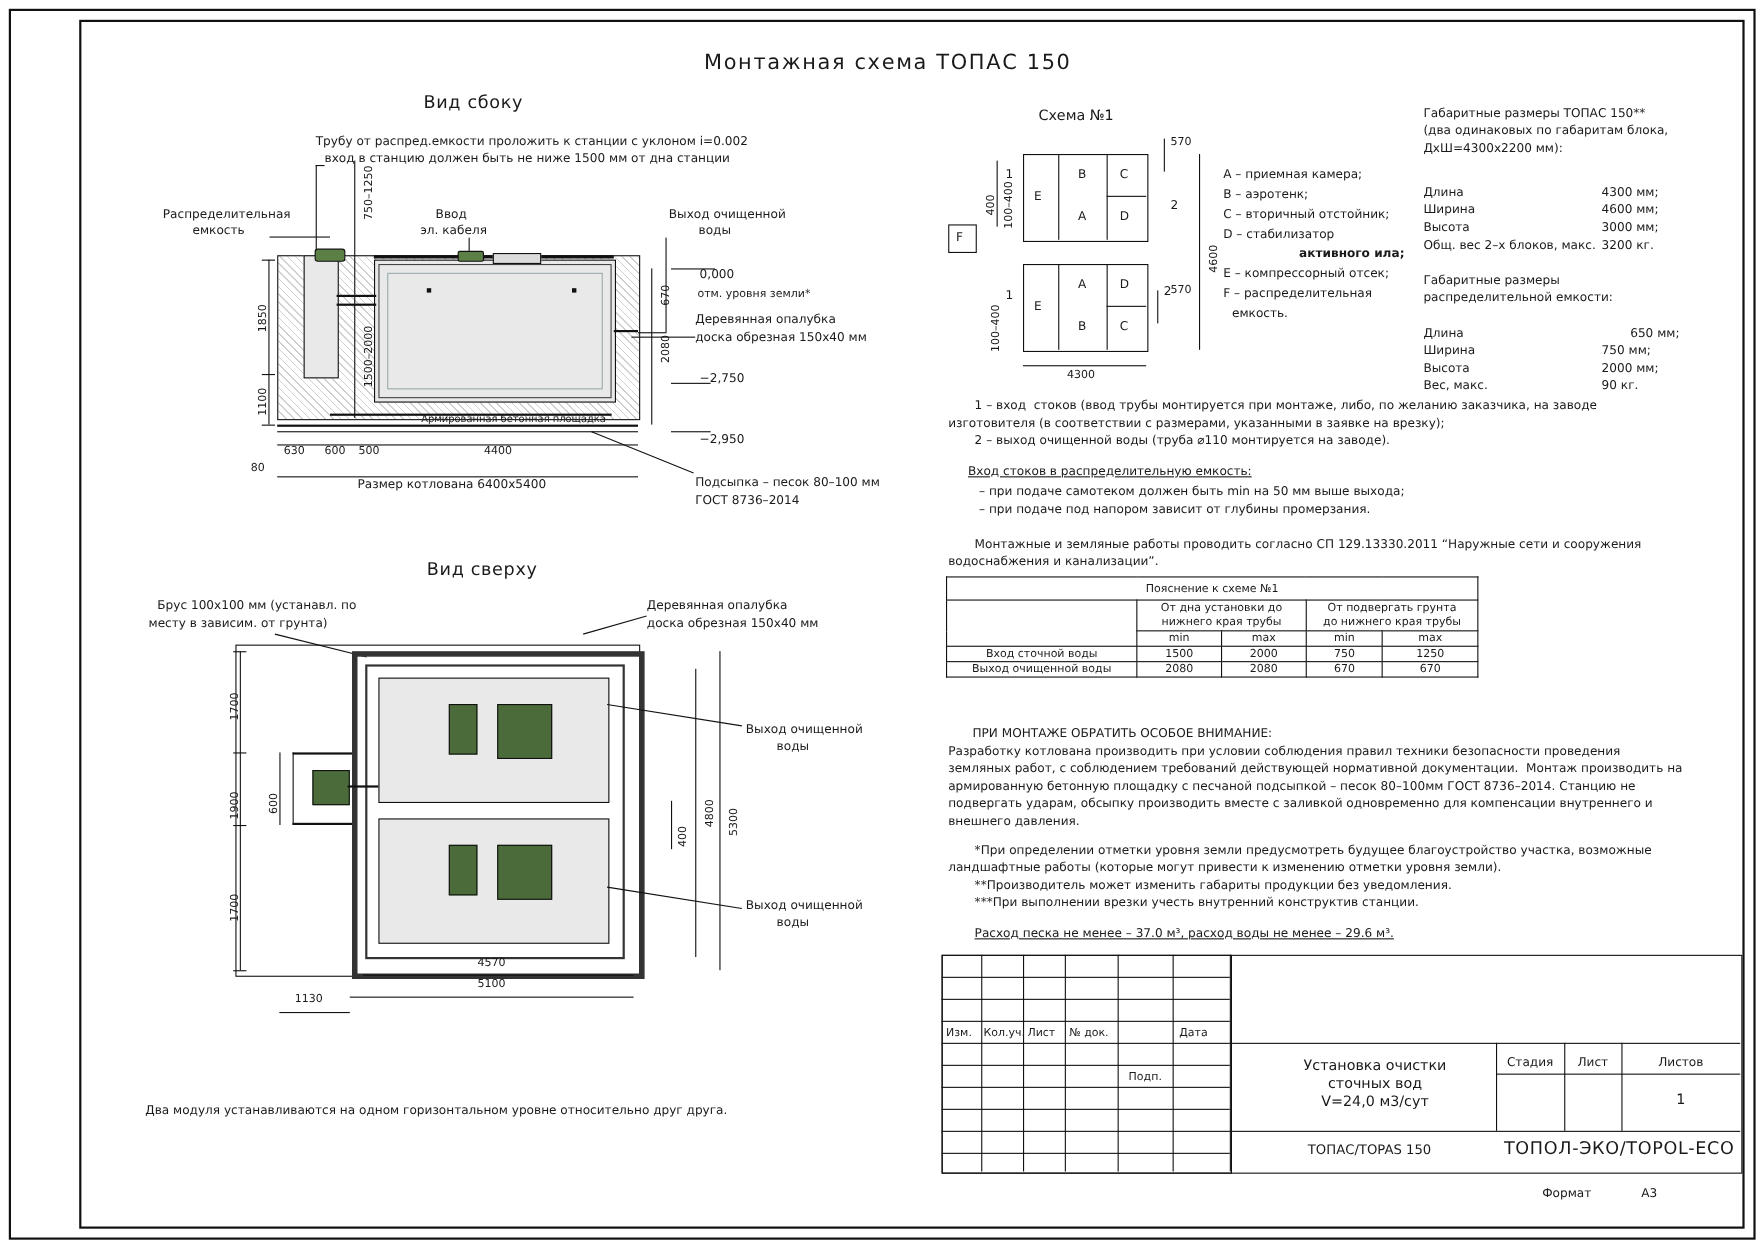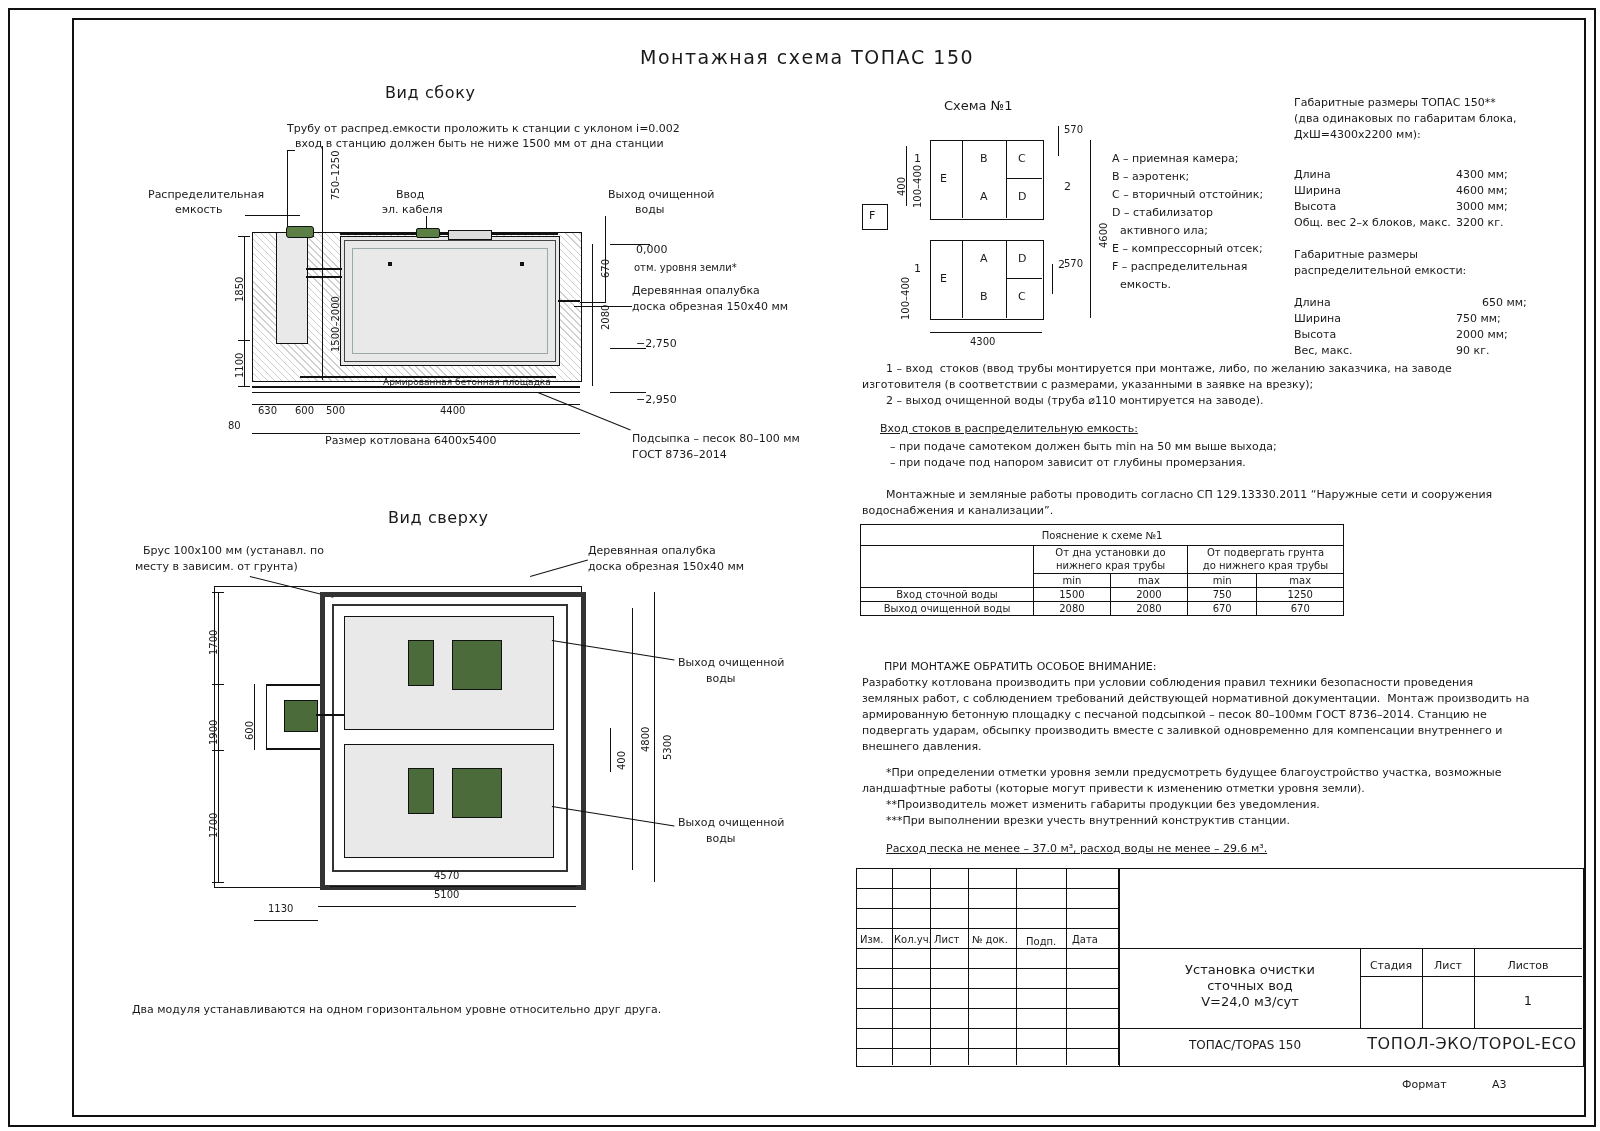--- a/index.html
+++ b/index.html
@@ -239,7 +239,7 @@
   <div class="t sz9" style="left:1112px;top:170px;">B – аэротенк;</div>
   <div class="t sz9" style="left:1112px;top:188px;">C – вторичный отстойник;</div>
   <div class="t sz9" style="left:1112px;top:206px;">D – стабилизатор</div>
-  <div class="t sz9" style="left:1120px;top:224px;">активного ила;</div>
+  <div class="t sz9" style="left:1181px;top:224px;font-weight:bold;">активного ила;</div>
   <div class="t sz9" style="left:1112px;top:242px;">E – компрессорный отсек;</div>
   <div class="t sz9" style="left:1112px;top:260px;">F – распределительная</div>
   <div class="t sz9" style="left:1120px;top:278px;">емкость.</div>

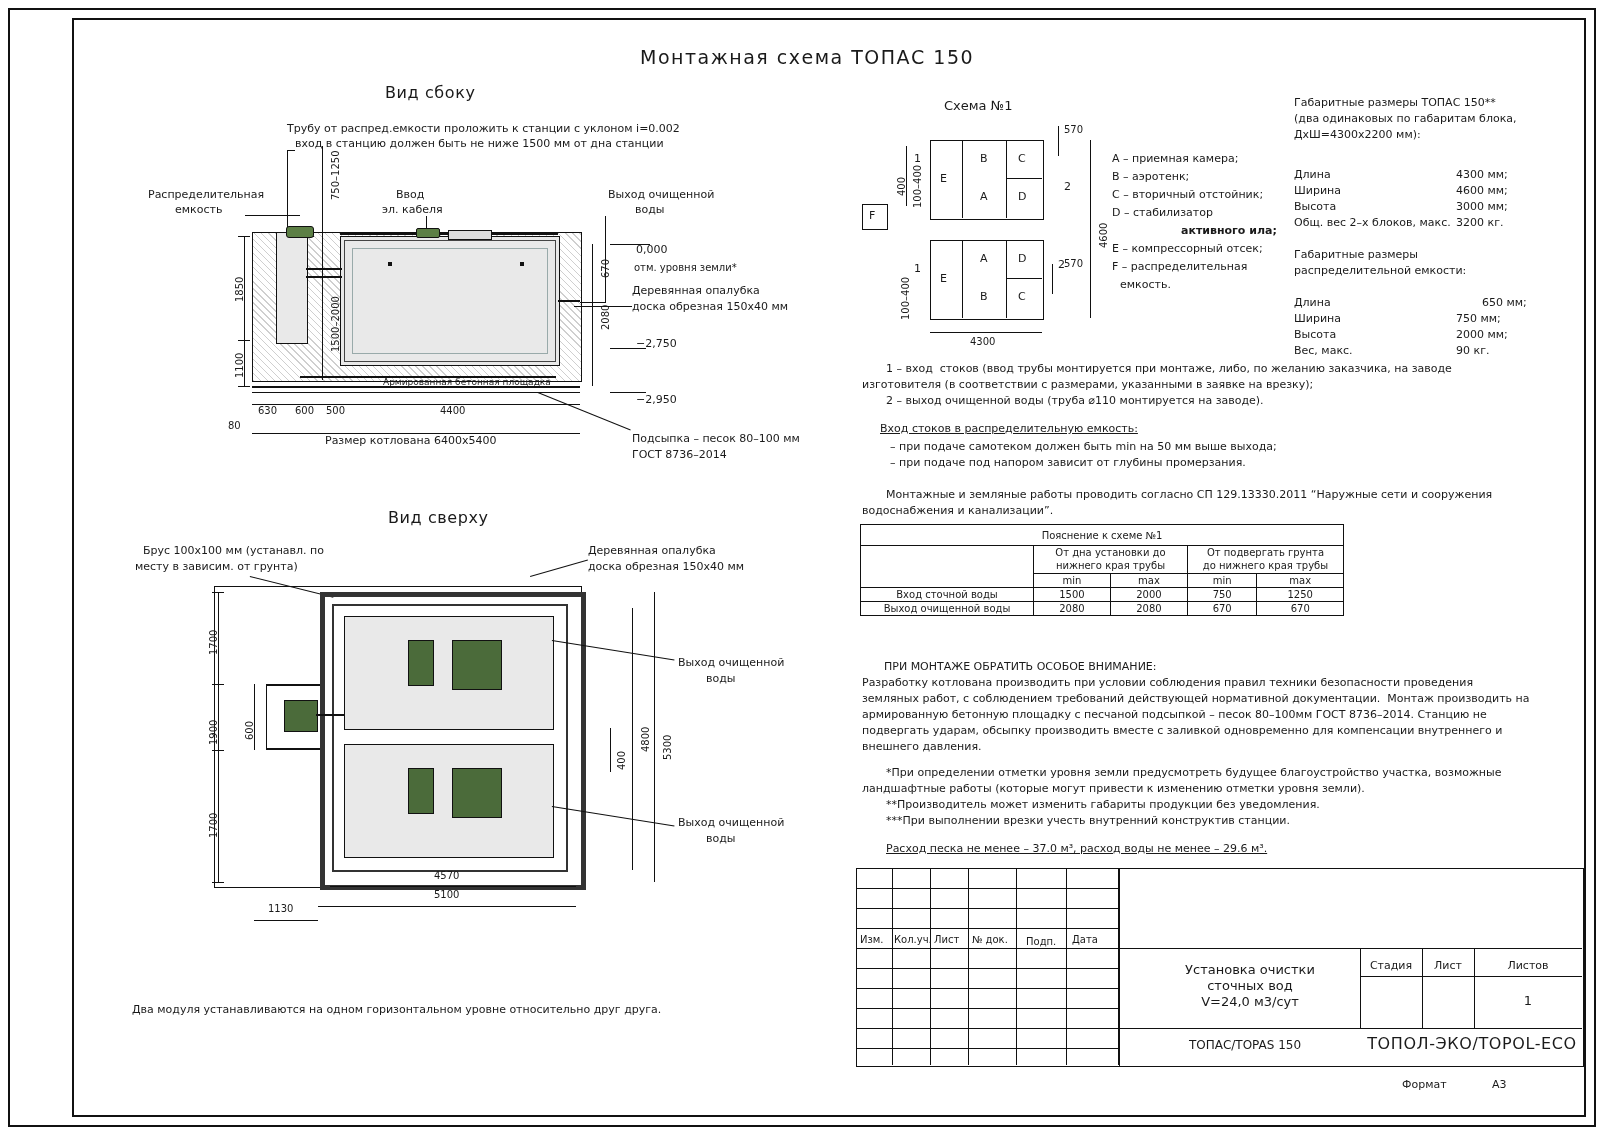--- a/index.html
+++ b/index.html
@@ -355,7 +355,7 @@
   <div class="t sz8" style="left:894px;top:934px;">Кол.уч.</div>
   <div class="t sz8" style="left:934px;top:934px;">Лист</div>
   <div class="t sz8" style="left:972px;top:934px;">№ док.</div>
-  <div class="t sz8" style="left:1026px;top:936px;">Подп.</div>
+  <div class="t sz8" style="left:1026px;top:974px;">Подп.</div>
   <div class="t sz8" style="left:1072px;top:934px;">Дата</div>
 
   <div class="leadv" style="left:1118px;top:868px;height:197px;"></div>

